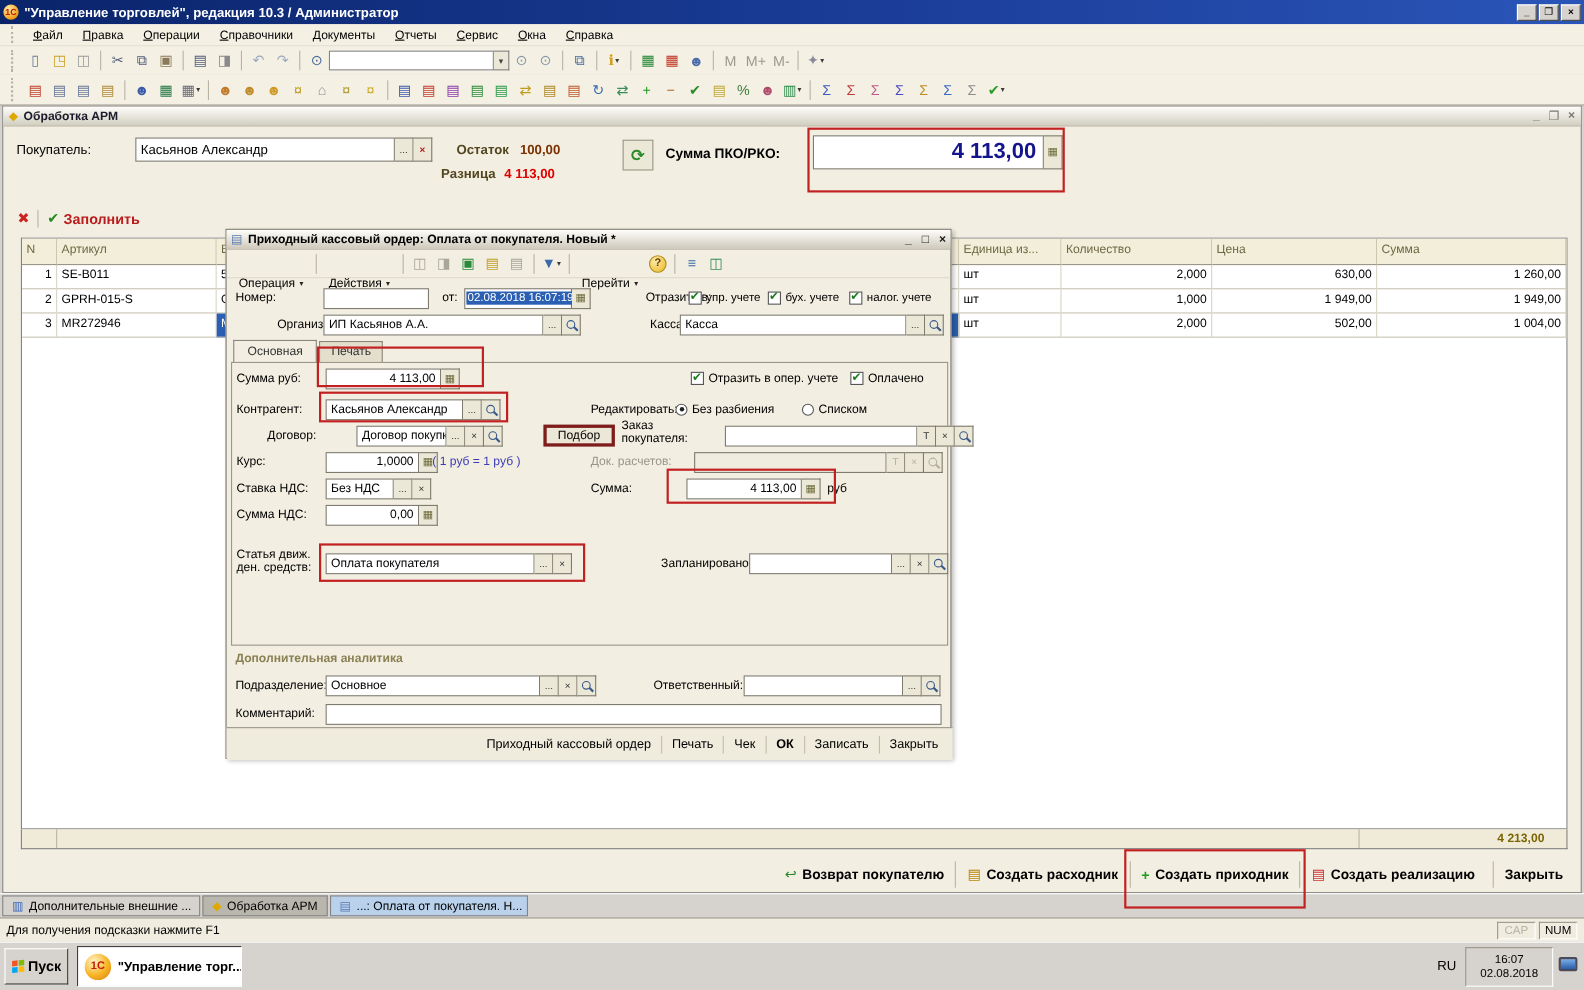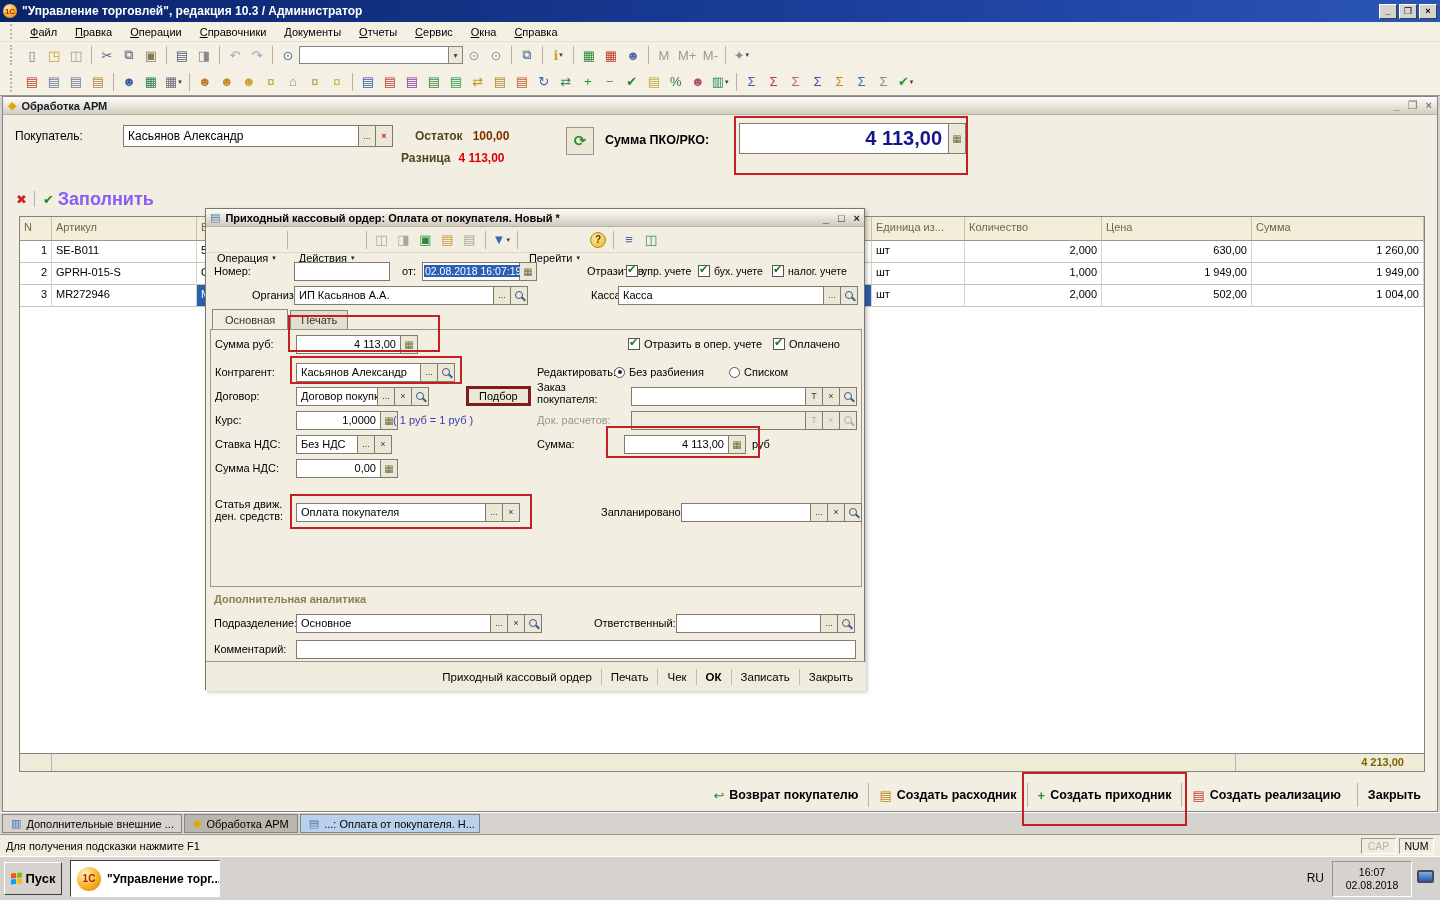--- a/index.html
+++ b/index.html
@@ -68,7 +68,7 @@
   .fill-bar{position:absolute;left:6px;top:92px;height:20px;display:flex;align-items:center;}
   .xicon{color:#cc2222;font-weight:bold;font-size:13px;padding:0 7px;}
   .vicon{color:#1e8a1e;font-weight:bold;font-size:13px;margin:0 4px 0 8px;}
-  .fill-lbl{font-weight:bold;font-size:18px;color:#8b5cf6;}
+  .fill-lbl{font-weight:bold;font-size:13px;color:#b91c1c;}
   .vsep{width:1px;height:16px;background:#b8b4a4;}
 
   

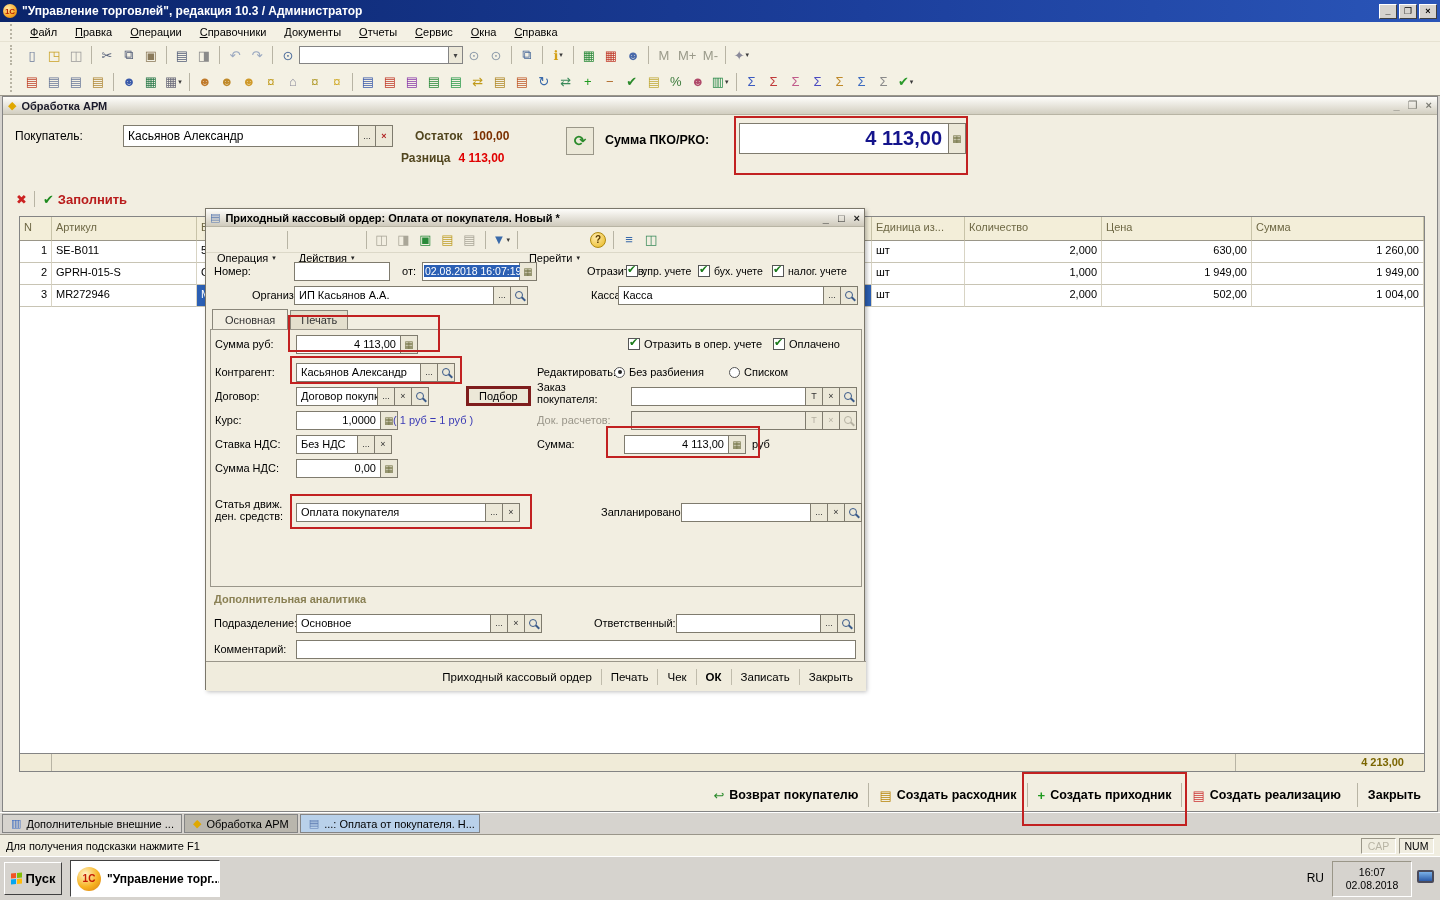--- a/index.html
+++ b/index.html
@@ -484,7 +484,7 @@
             <span>Списком</span>
           </span>
       </div>
-      <div class="prow" style="top:56px;">
+      <div class="prow" style="top:56px;margin-left:28px;">
         <span class="at lbl" style="left:4px;">Договор:</span>
         <span class="at" style="left:85px;">
           <span class="fld" style="width:82px;">Договор покупки</span>

